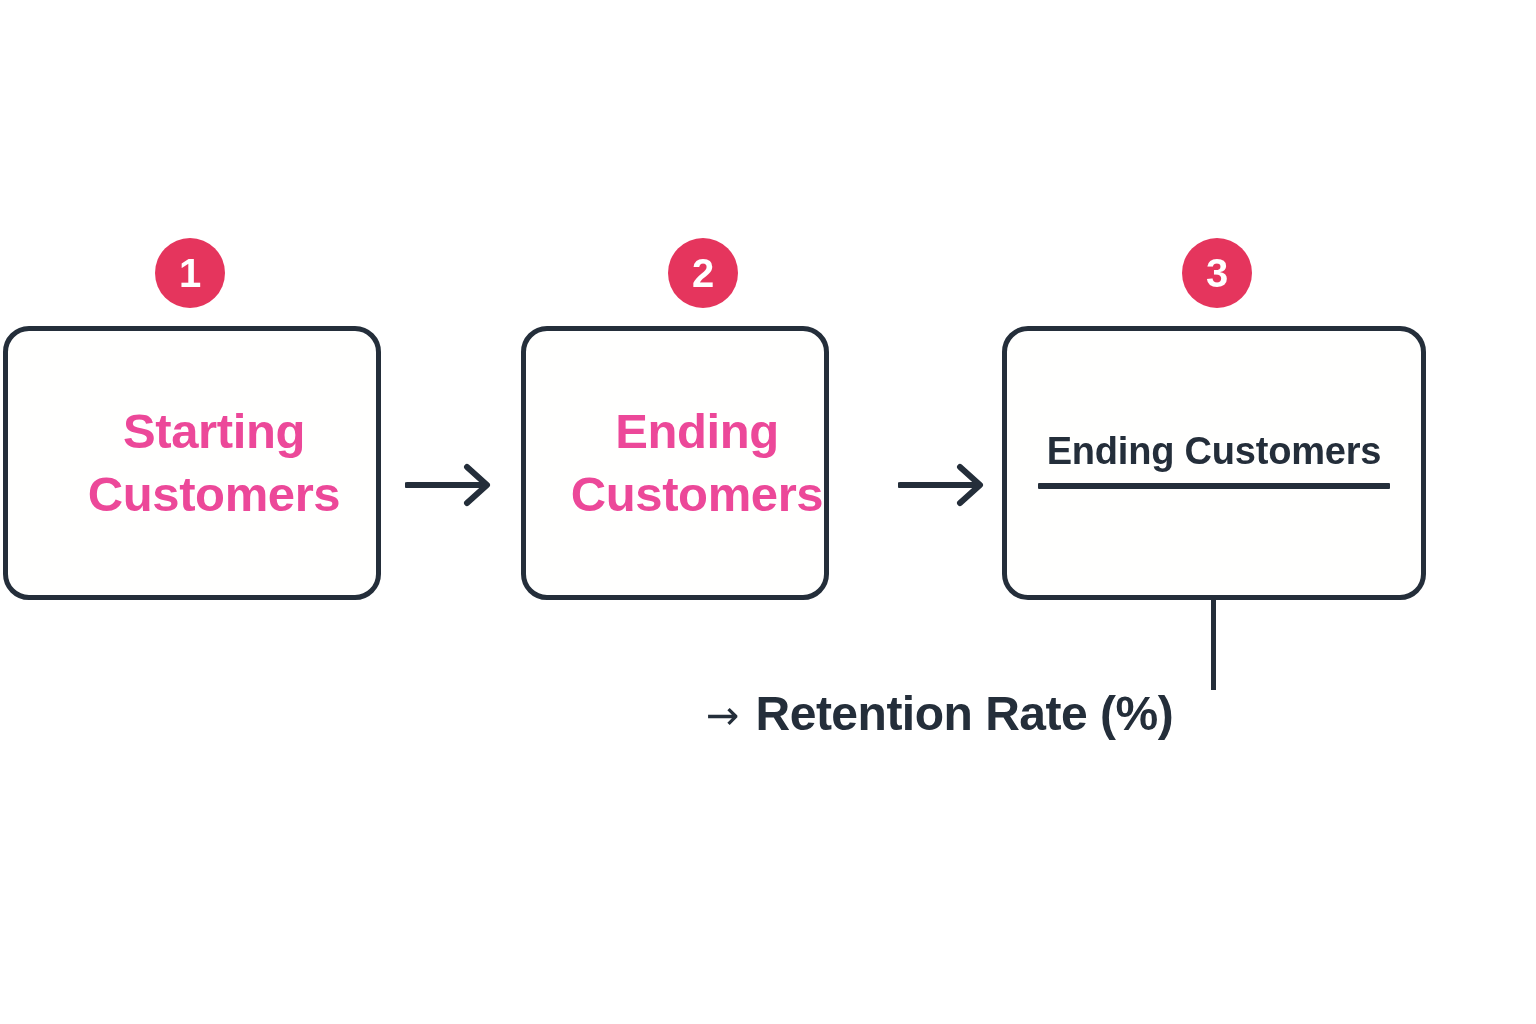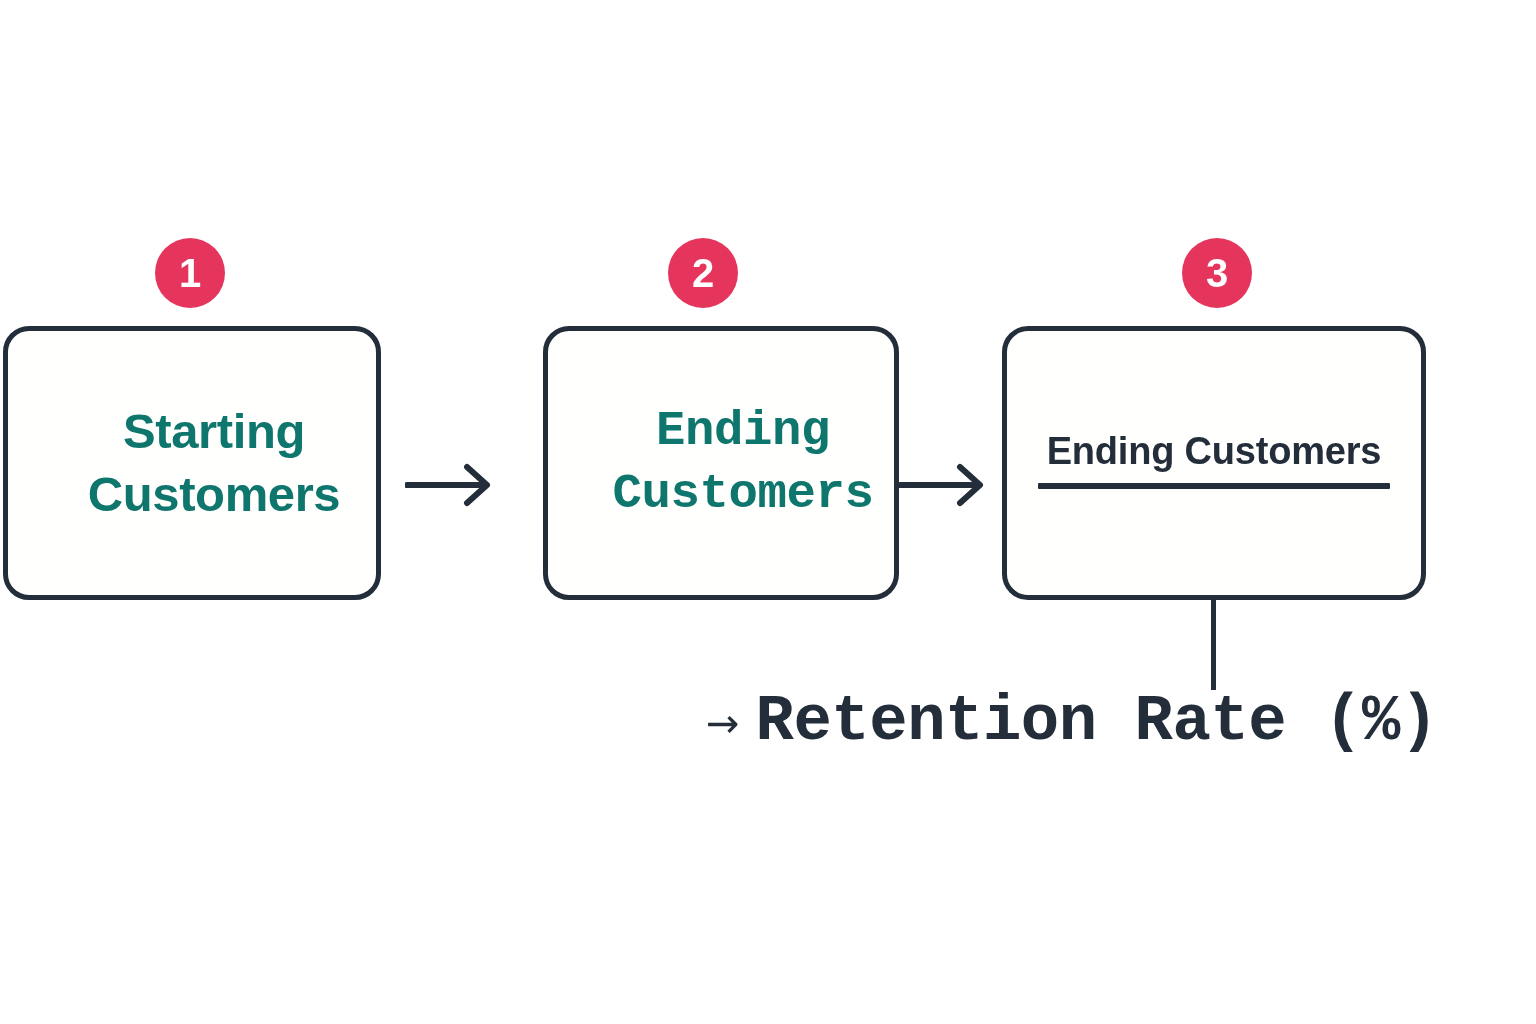--- a/index.html
+++ b/index.html
@@ -36,7 +36,7 @@
   .box-3 { left: 1002px; width: 424px; }
 
   .box-label {
-    color: #0f766e;
+    color: #ec4899;
     font-size: 49px;
     font-weight: 600;
     line-height: 1.28;

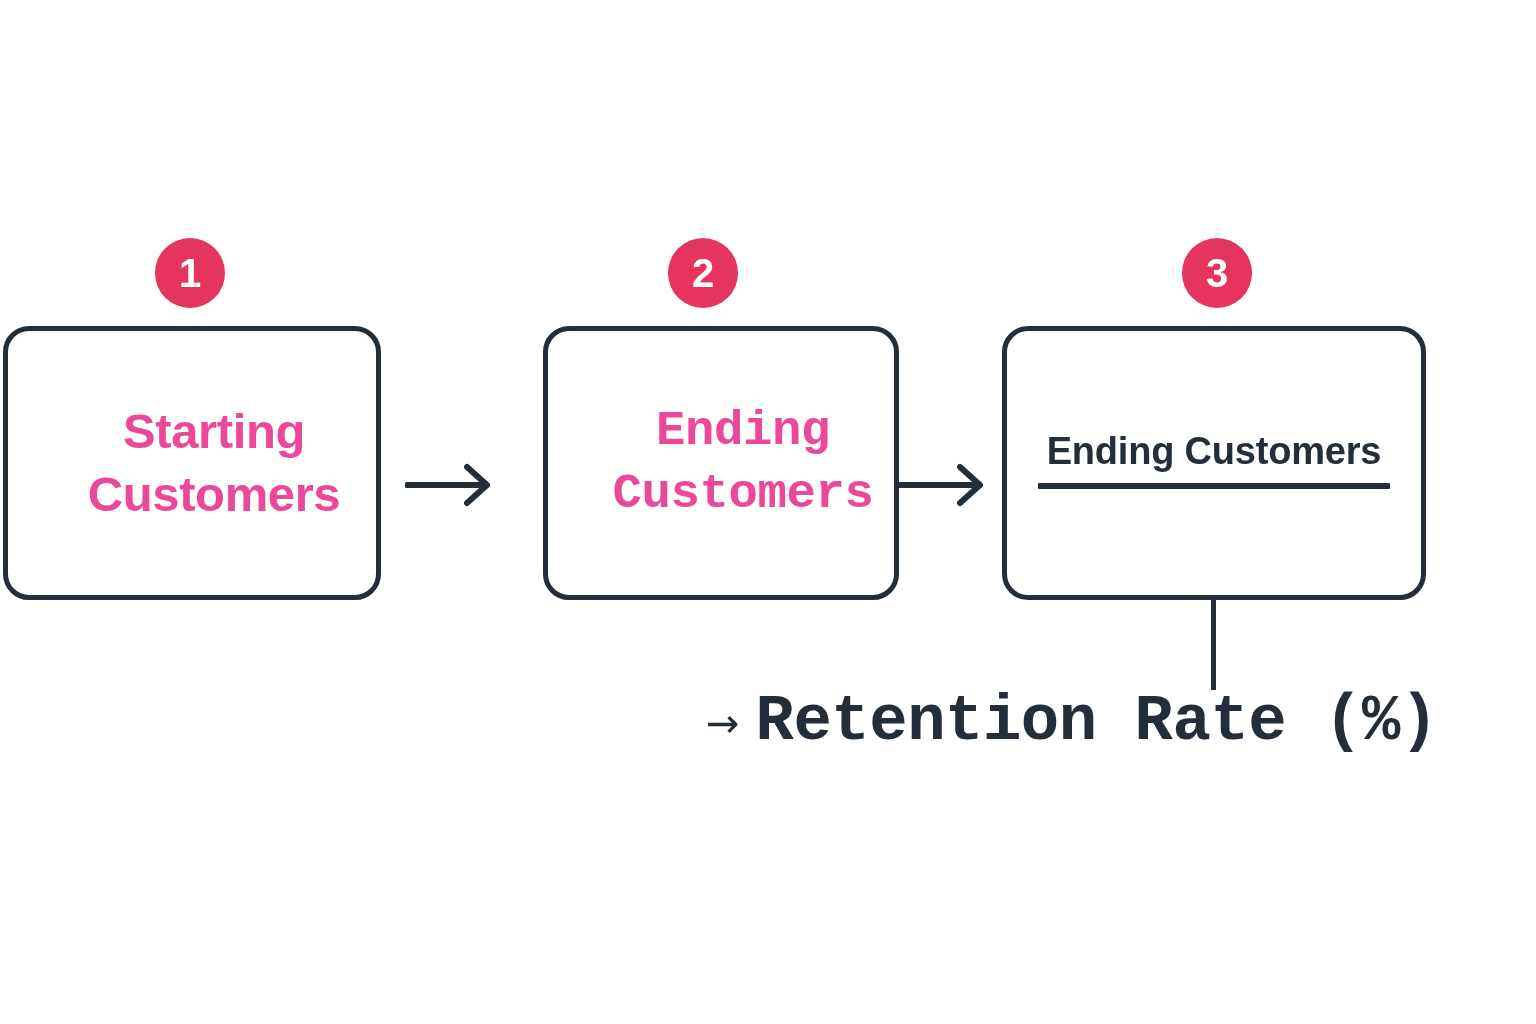--- a/index.html
+++ b/index.html
@@ -32,7 +32,7 @@
     height: 274px;
   }
   .box-1 { left: 3px;    width: 378px; }
-  .box-2 { left: 543px;  width: 356px; font-family: Liberation Mono, monospace; }
+  .box-2 { left: 521px;  width: 308px; }
   .box-3 { left: 1002px; width: 424px; }
 
   .box-label {

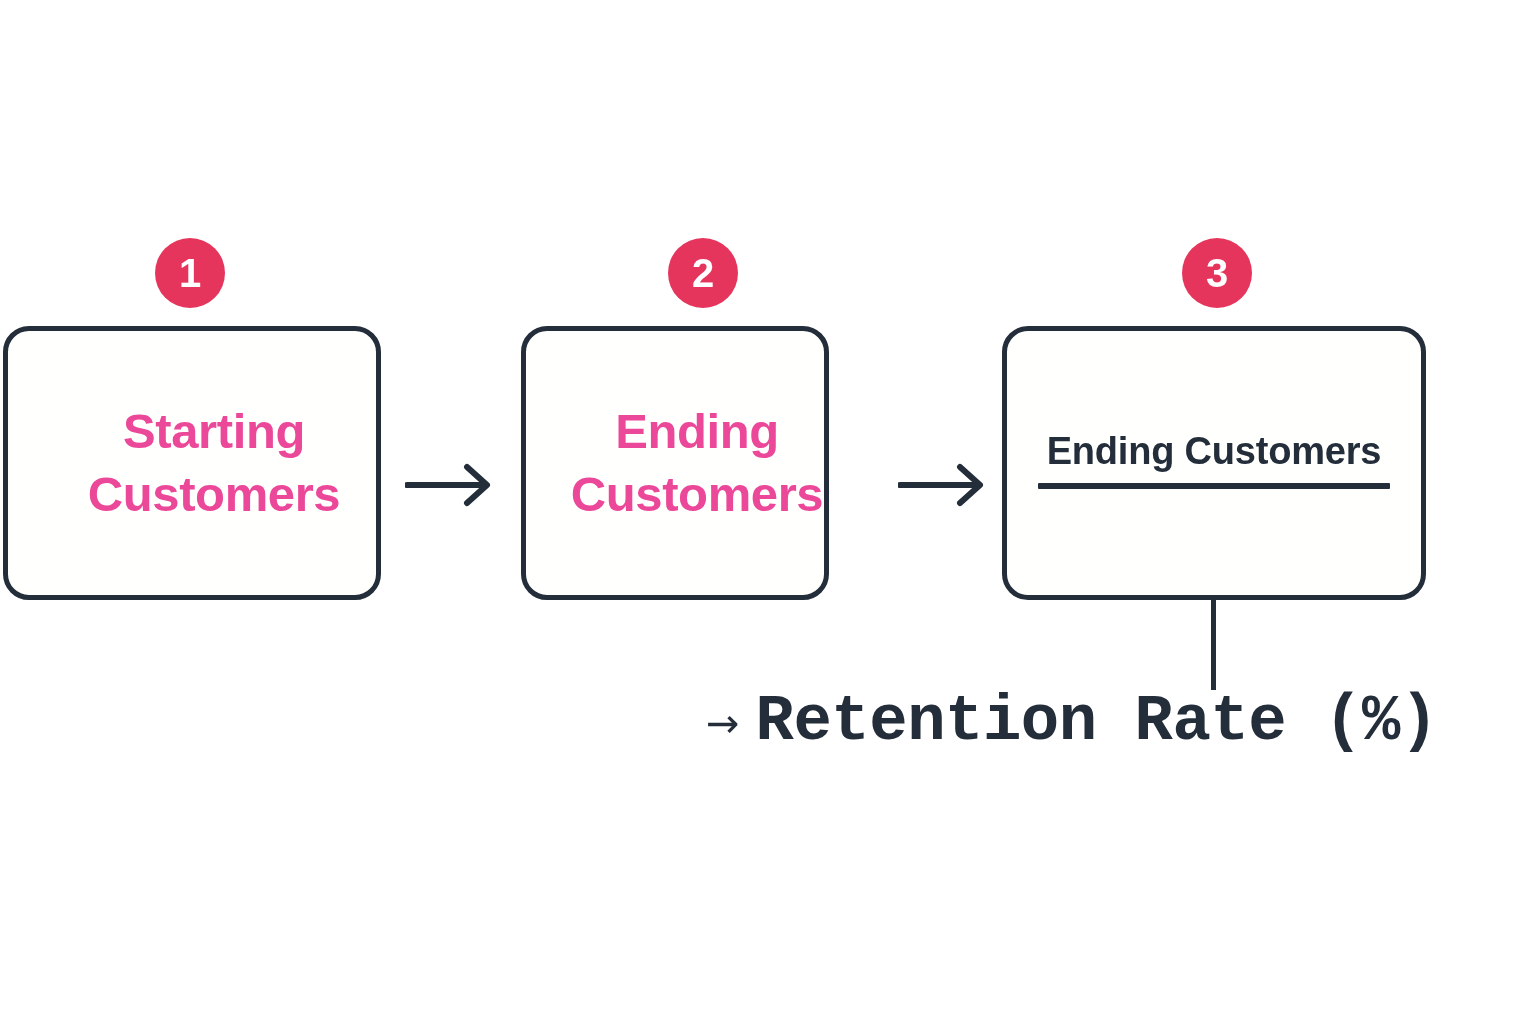--- a/index.html
+++ b/index.html
@@ -127,12 +127,11 @@
     top: 1px;
   }
   .result-text {
-    font-size: 64px;
+    font-size: 48px;
     font-weight: 600;
     letter-spacing: -0.5px;
     line-height: 1;
     white-space: nowrap;
-    font-family: Liberation Mono, monospace;
   }
 </style>
 </head>

